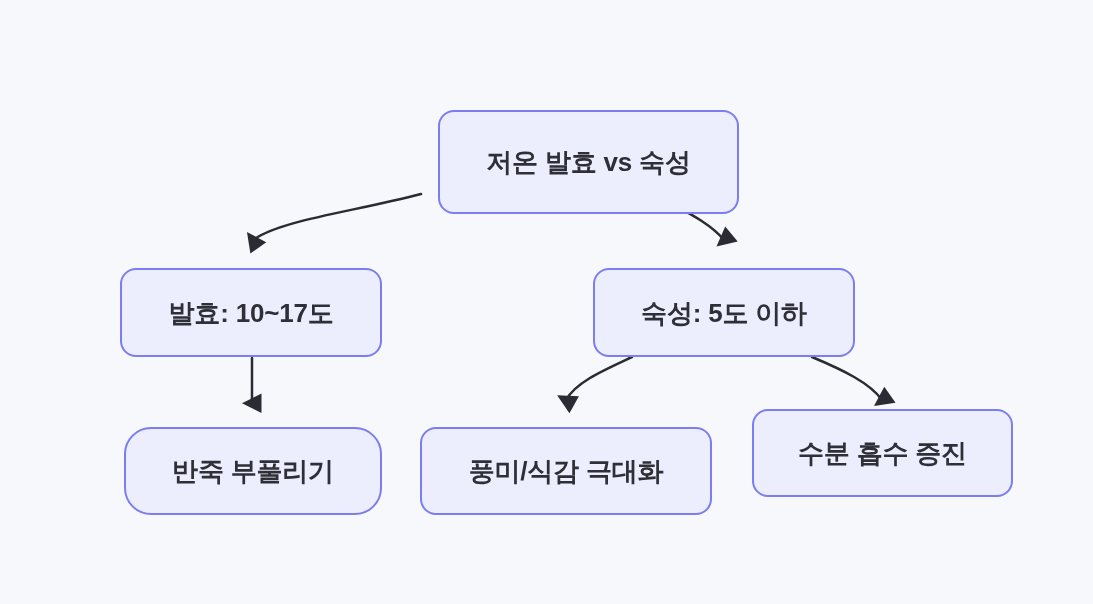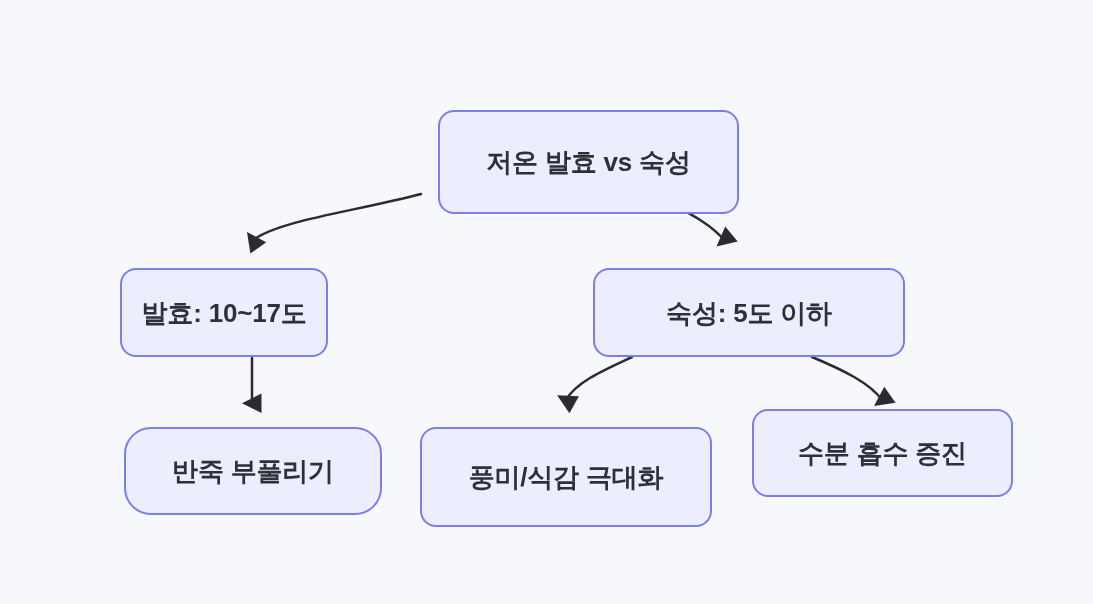--- a/index.html
+++ b/index.html
@@ -49,7 +49,7 @@
     padding: 0 4px;
   }
   #node-root   { left: 417px; top: 110px; width: 301px; height: 104px; margin-left: 21px; }
-  #node-ferm   { left: 120px; top: 268px; width: 208px; height: 89px; }
+  #node-ferm   { left: 120px; top: 268px; width: 262px; height: 89px; }
   #node-aging  { left: 593px; top: 268px; width: 312px; height: 89px; }
   #node-dough  { left: 124px; top: 427px; width: 258px; height: 88px; border-radius: 27px; }
   #node-flavor { left: 420px; top: 427px; width: 292px; height: 100px; }

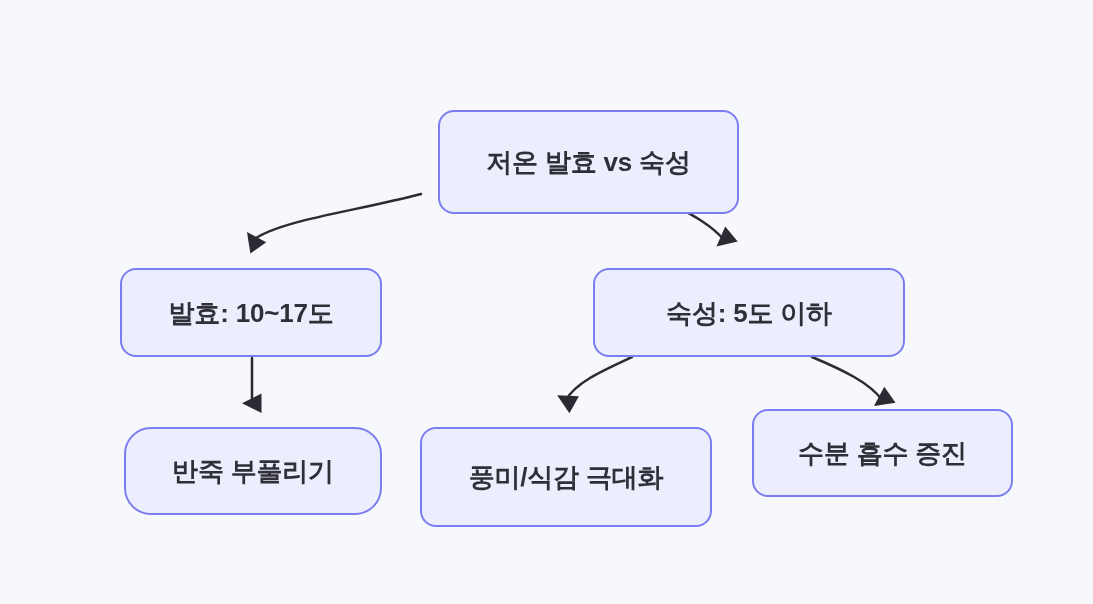--- a/index.html
+++ b/index.html
@@ -50,7 +50,7 @@
   }
   #node-root   { left: 417px; top: 110px; width: 301px; height: 104px; margin-left: 21px; }
   #node-ferm   { left: 120px; top: 268px; width: 262px; height: 89px; }
-  #node-aging  { left: 593px; top: 268px; width: 312px; height: 89px; }
+  #node-aging  { left: 593px; top: 268px; width: 262px; height: 89px; }
   #node-dough  { left: 124px; top: 427px; width: 258px; height: 88px; border-radius: 27px; }
   #node-flavor { left: 420px; top: 427px; width: 292px; height: 100px; }
   #node-water  { left: 752px; top: 409px; width: 261px; height: 88px; }

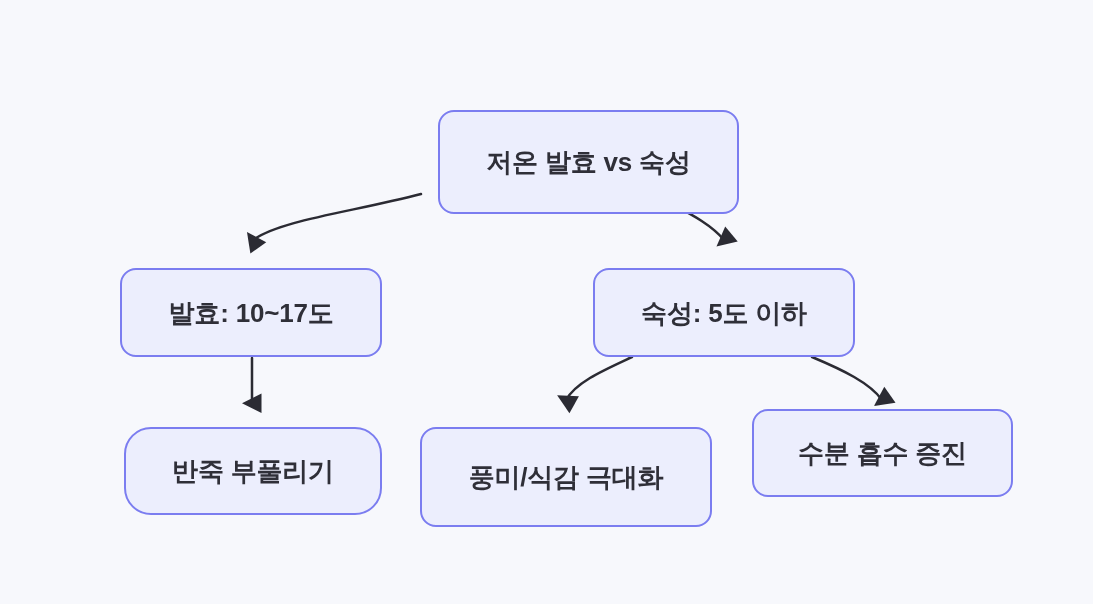--- a/index.html
+++ b/index.html
@@ -52,7 +52,7 @@
   #node-ferm   { left: 120px; top: 268px; width: 262px; height: 89px; }
   #node-aging  { left: 593px; top: 268px; width: 262px; height: 89px; }
   #node-dough  { left: 124px; top: 427px; width: 258px; height: 88px; border-radius: 27px; }
-  #node-flavor { left: 420px; top: 427px; width: 292px; height: 100px; }
+  #node-flavor { left: 420px; top: 427px; width: 292px; height: 88px; }
   #node-water  { left: 752px; top: 409px; width: 261px; height: 88px; }
 </style>
 </head>

